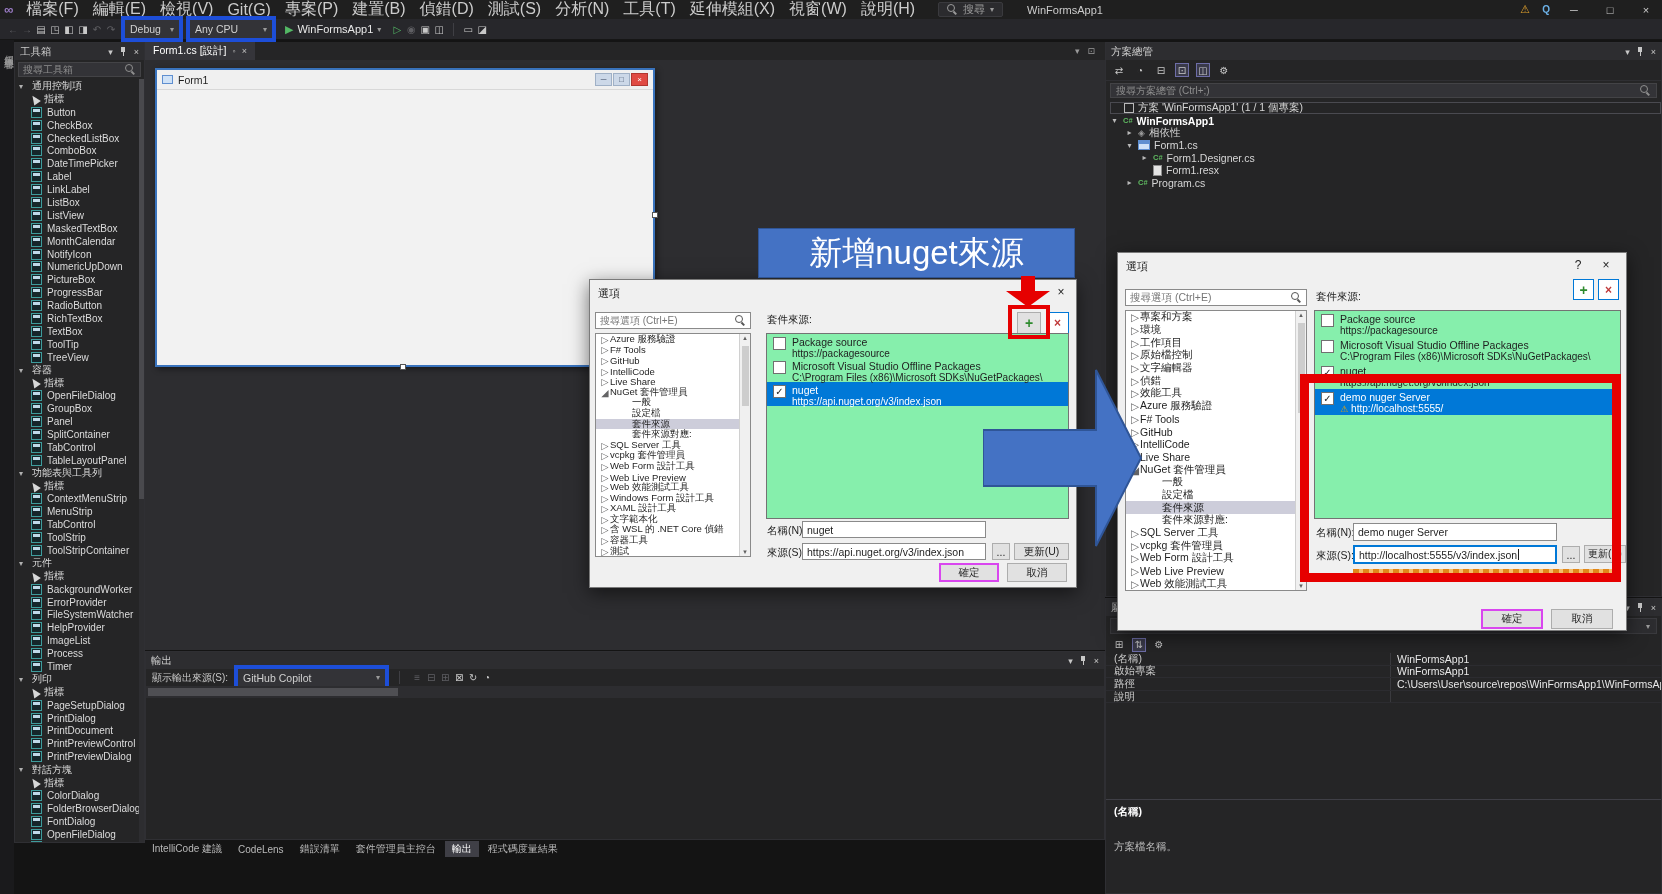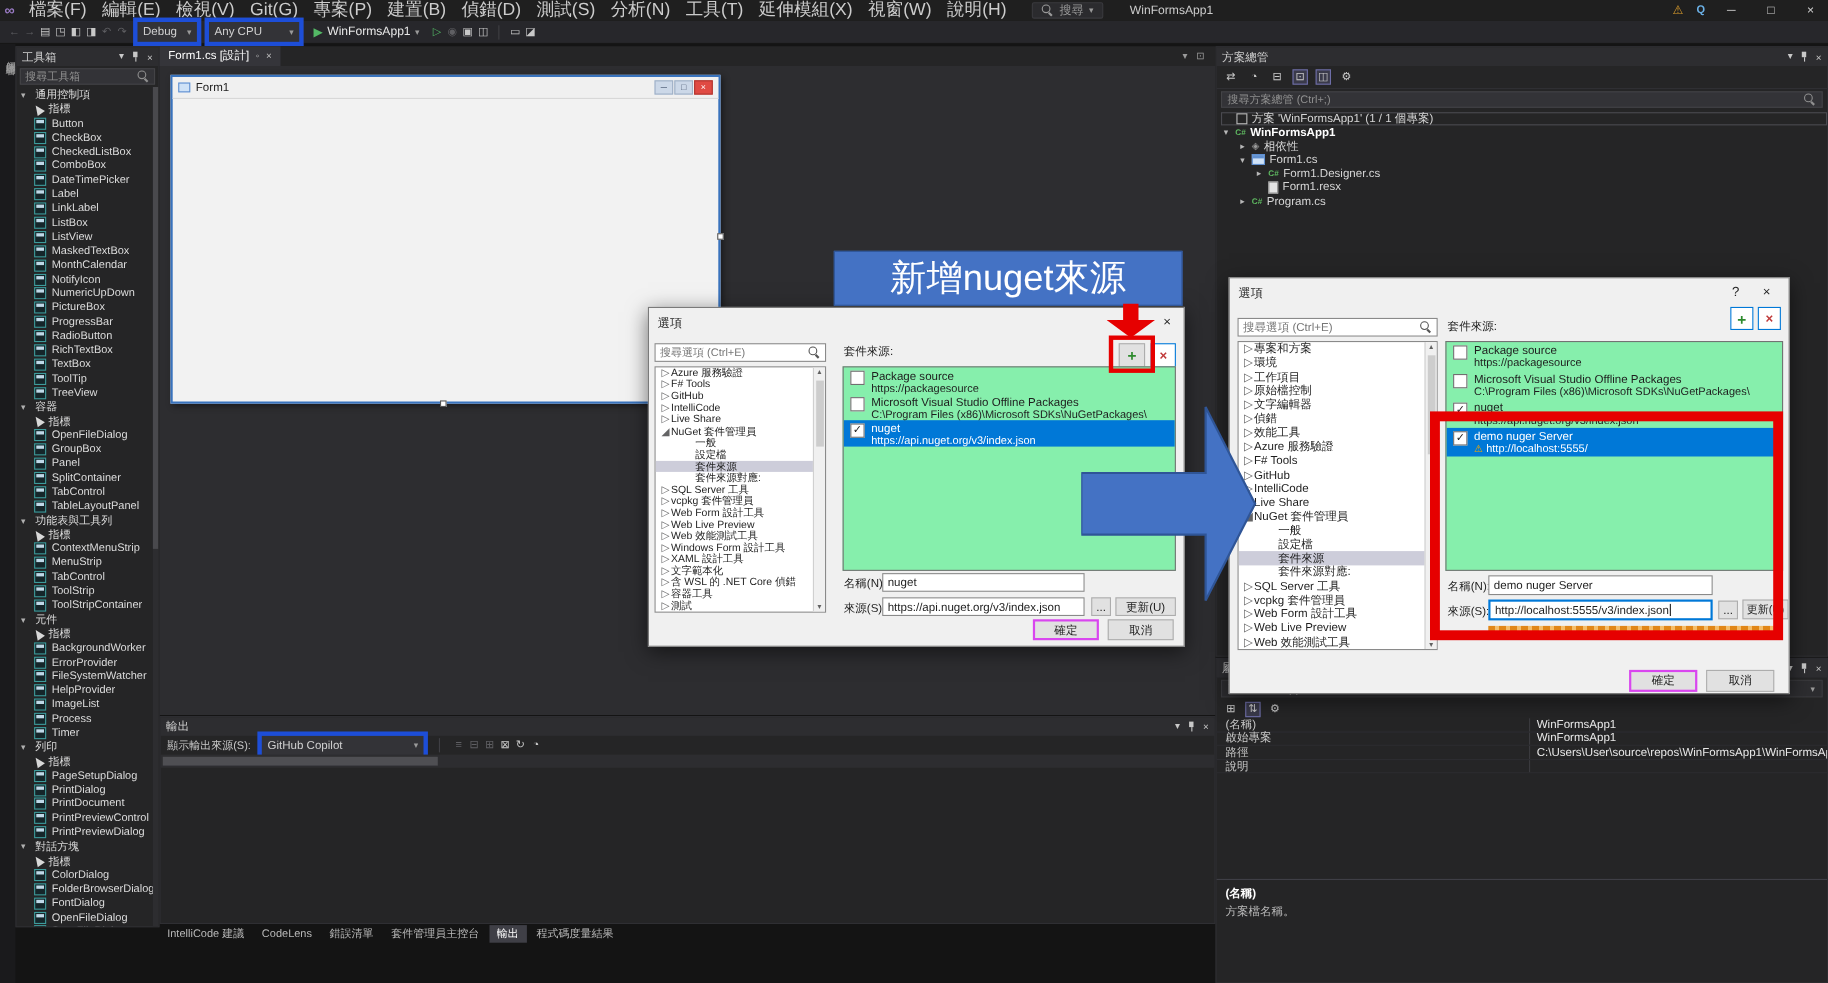--- a/index.html
+++ b/index.html
@@ -103,7 +103,7 @@
   .prow .v { flex:1; padding-left:6px; color:#e8e8e8; display:flex; align-items:center; white-space:nowrap; overflow:hidden; }
   #props-desc { position:absolute; left:0; right:0; top:200px; border-top:1px solid #3f3f46; padding:5px 8px; }
   #props-desc .t { color:#ffffff; font-weight:bold; font-size:10.5px; }
-  #props-desc .d { color:#b9b9b9; font-size:10.5px; margin-top:3px; }
+  #props-desc .d { color:#b9b9b9; font-size:10.5px; margin-top:21px; }
 
   
   .dlg { position:absolute; background:#f0f0f0; border:1px solid #7a7a7a; box-shadow:0 5px 18px rgba(0,0,0,.55); color:#1e1e1e; }

